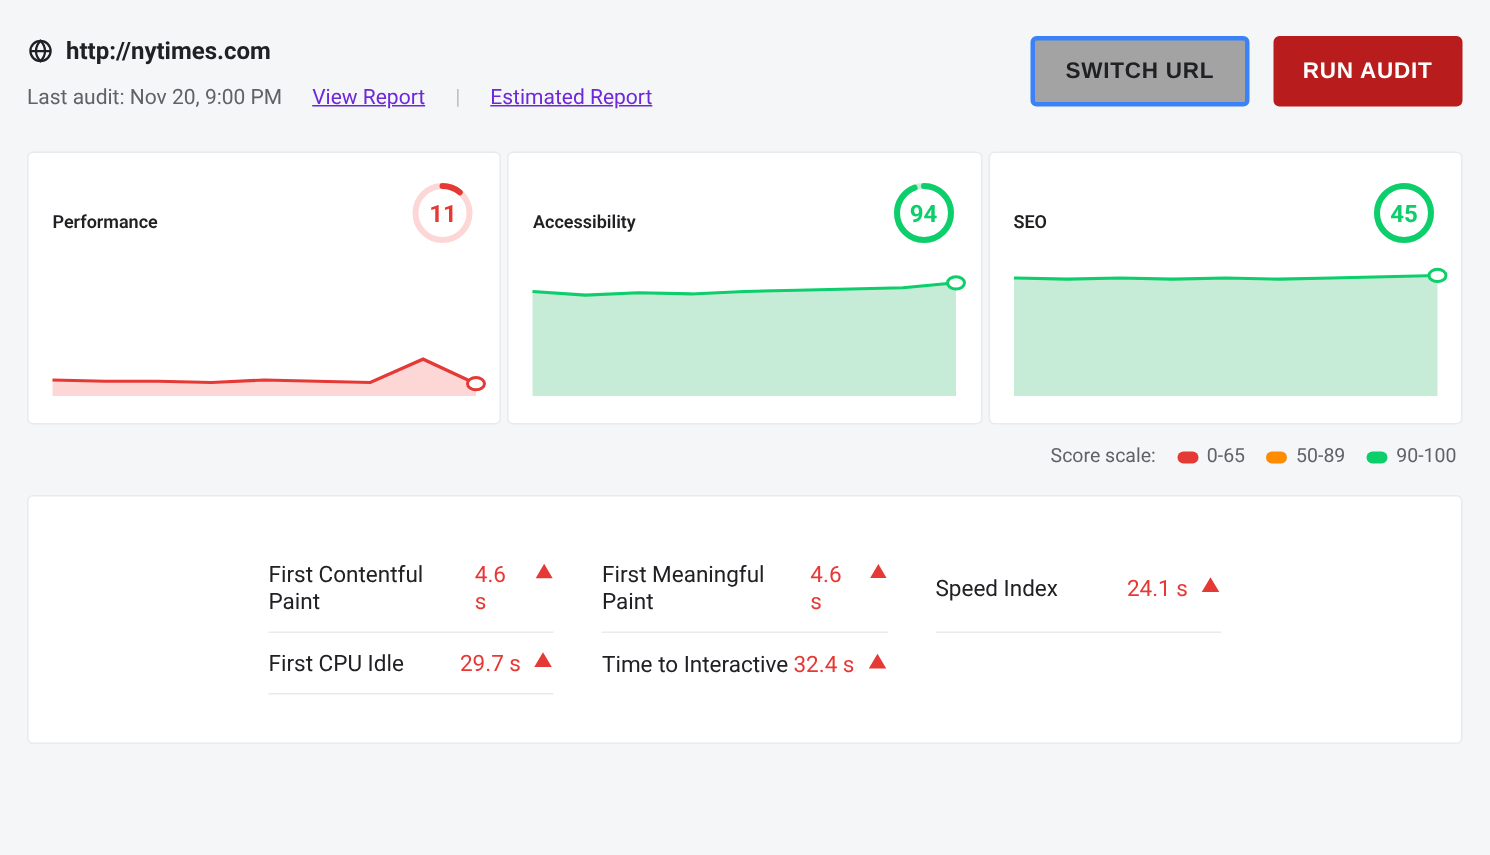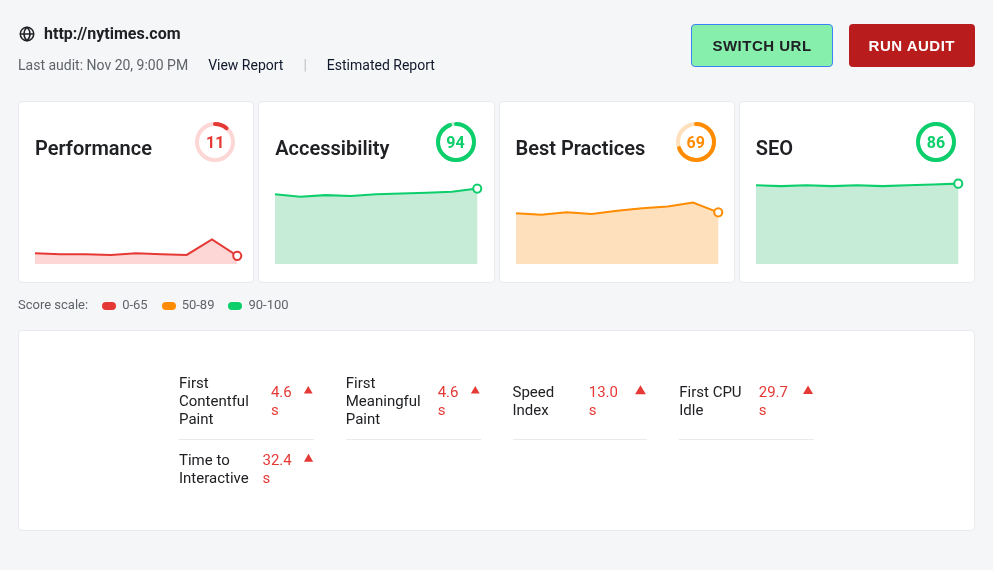--- a/index.html
+++ b/index.html
@@ -61,9 +61,9 @@
       text-transform: uppercase;
     }
     .btn-secondary {
-      background: #86efac;
+      background: #a3a3a3;
       color: #202124;
-      border: 1px solid #3b82f6;
+      border: 3px solid #3b82f6;
     }
     .btn-primary {
       background: #b91c1c;

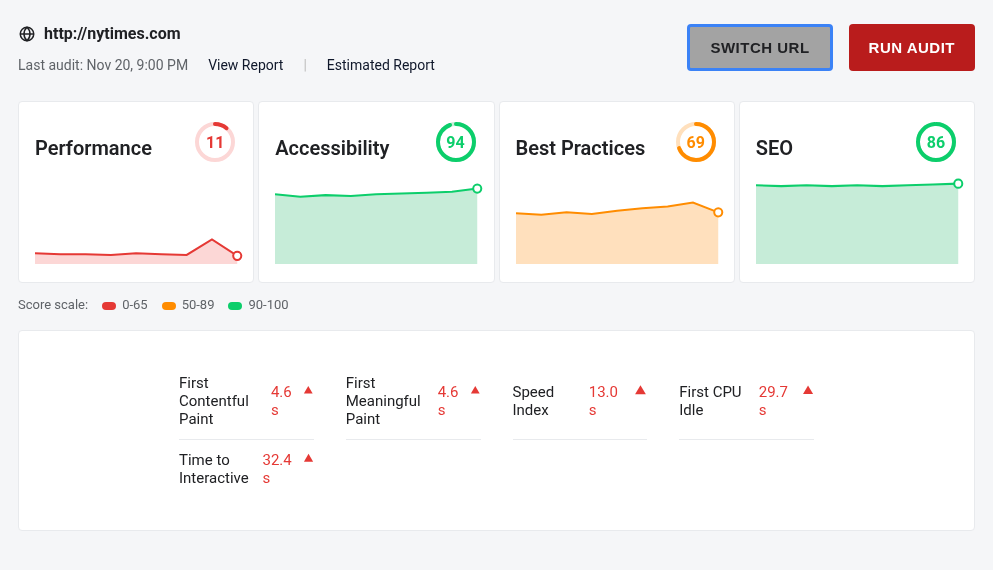--- a/index.html
+++ b/index.html
@@ -42,7 +42,8 @@
       font-size: 14px;
     }
     .last-audit-row a {
-      color: #0f172a;
+      color: #6d28d9;
+      text-decoration: underline;
       cursor: pointer;
     }
     .last-audit-row .sep { color: #bdbdbd; }

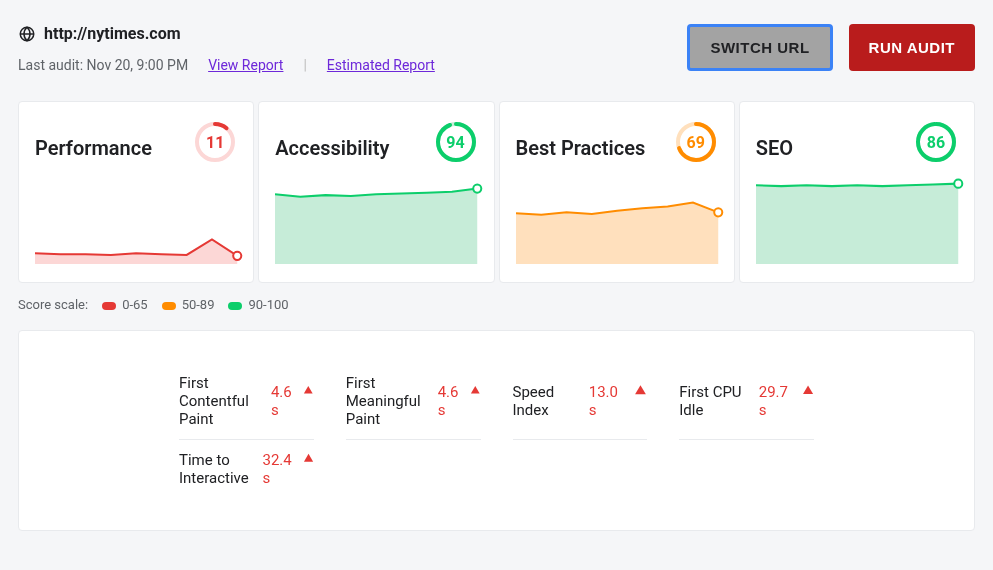--- a/index.html
+++ b/index.html
@@ -91,7 +91,7 @@
       align-items: center;
     }
     .card-title {
-      font-size: 20px;
+      font-size: 12px;
       font-weight: 600;
       color: #202124;
       margin-top: 11px;

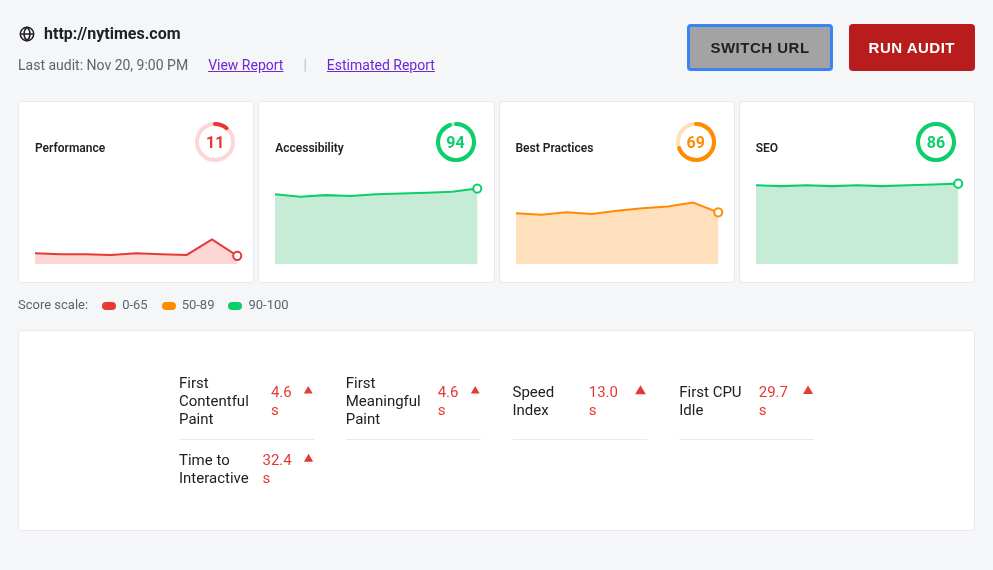--- a/index.html
+++ b/index.html
@@ -240,27 +240,6 @@
       </div>
       <div class="card">
     <div class="card-top">
-      <div class="card-title">Best Practices</div>
-
-    <div class="gauge">
-      <svg viewBox="0 0 44 44">
-        <circle cx="22" cy="22" r="18" stroke="#ffe0bd" stroke-width="4" fill="none"></circle>
-        <circle cx="22" cy="22" r="18" stroke="#ff8c00" stroke-width="4" fill="none" stroke-linecap="round" stroke-dasharray="78.04 113.10"></circle>
-      </svg>
-      <div class="gauge-val orange">69</div>
-    </div>
-    </div>
-    <div class="sparkline">
-      
-    <svg viewBox="0 0 200 80" preserveAspectRatio="none">
-      <path d="M 0 30.4 L 25 32 L 50 29.6 L 75 31.200000000000003 L 100 28 L 125 25.599999999999994 L 150 24 L 175 20 L 200 29.6 L 200 80 L 0 80 Z" fill="#ffe0bd" stroke="none"></path>
-      <path d="M 0 30.4 L 25 32 L 50 29.6 L 75 31.200000000000003 L 100 28 L 125 25.599999999999994 L 150 24 L 175 20 L 200 29.6" fill="none" stroke="#ff8c00" stroke-width="2"></path>
-      <circle cx="200" cy="29.6" r="4" fill="#fff" stroke="#ff8c00" stroke-width="2" vector-effect="non-scaling-stroke"></circle>
-    </svg>
-    </div>
-      </div>
-      <div class="card">
-    <div class="card-top">
       <div class="card-title">SEO</div>
 
     <div class="gauge">

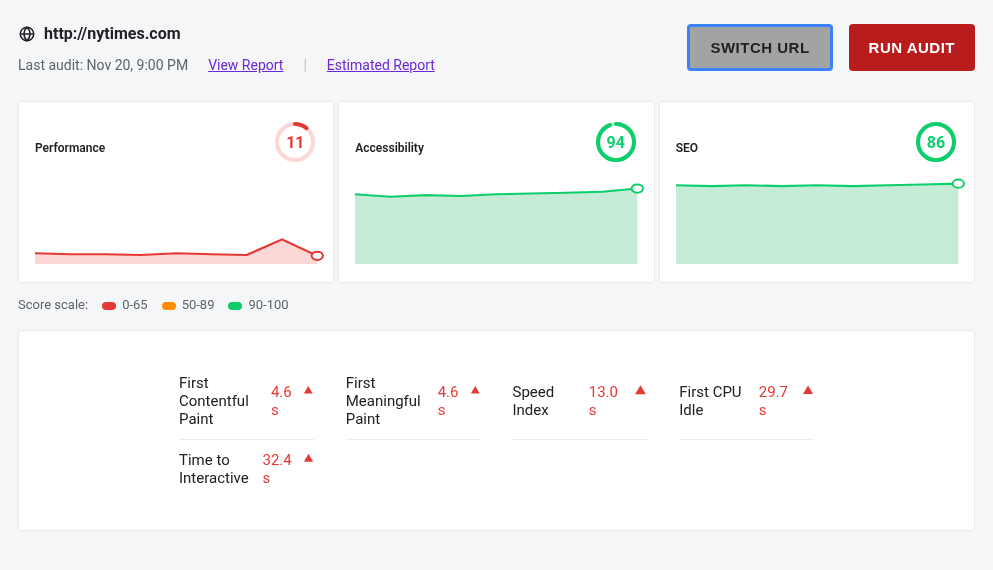--- a/index.html
+++ b/index.html
@@ -247,7 +247,7 @@
         <circle cx="22" cy="22" r="18" stroke="#c6ecd8" stroke-width="4" fill="none"></circle>
         <circle cx="22" cy="22" r="18" stroke="#0cce6b" stroke-width="4" fill="none" stroke-linecap="round" stroke-dasharray="110.84 113.10"></circle>
       </svg>
-      <div class="gauge-val green">86</div>
+      <div class="gauge-val green">45</div>
     </div>
     </div>
     <div class="sparkline">

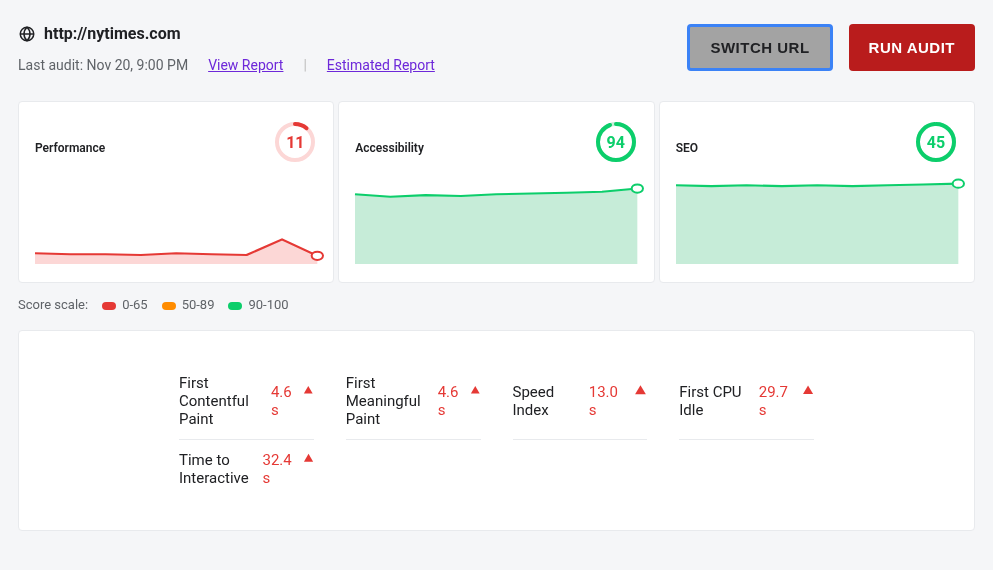--- a/index.html
+++ b/index.html
@@ -123,6 +123,7 @@
     .sparkline svg { width: 100%; height: 100%; overflow: visible; }
     .scale-row {
       display: flex;
+      justify-content: flex-end;
       align-items: center;
       gap: 14px;
       margin: 14px 4px 0 0;

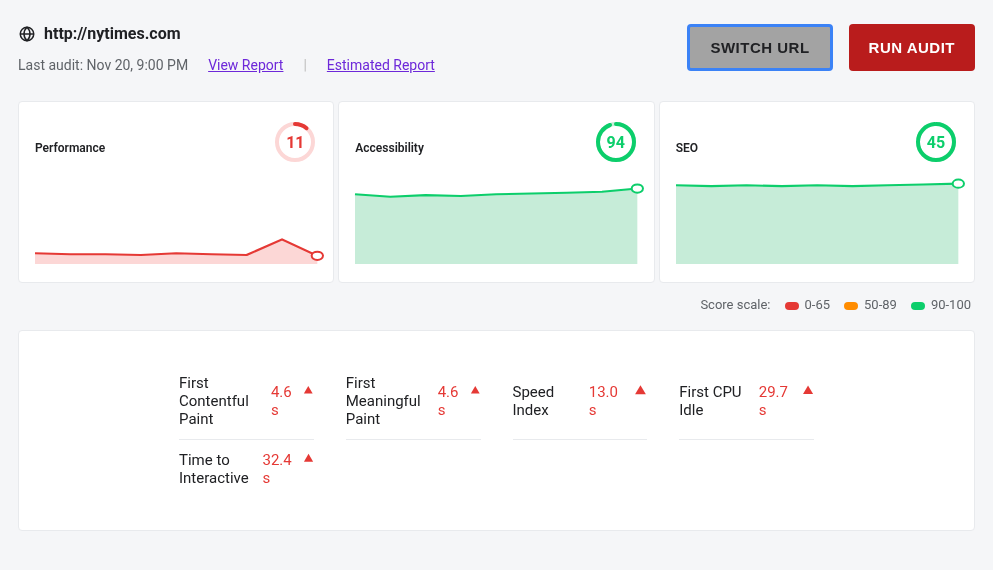--- a/index.html
+++ b/index.html
@@ -143,7 +143,7 @@
     }
     .metrics-grid {
       display: grid;
-      grid-template-columns: 1fr 1fr 1fr 1fr;
+      grid-template-columns: 1fr 1fr 1fr;
       column-gap: 32px;
     }
     .metric {

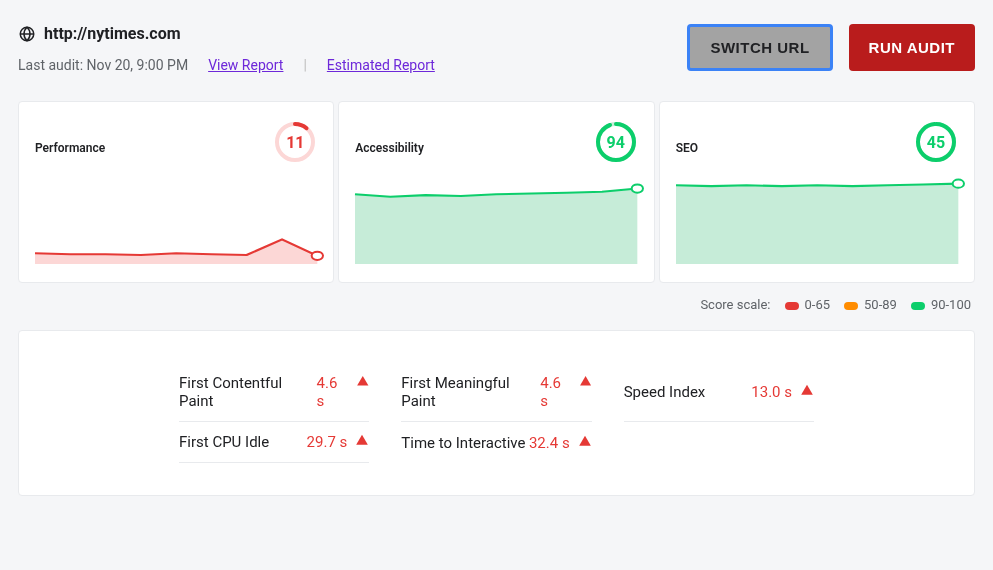--- a/index.html
+++ b/index.html
@@ -292,7 +292,7 @@
         <div class="metric">
     <span class="metric-label">Speed Index</span>
     <span class="metric-val red" style="color:#e53935">
-      <span>13.0 s</span>
+      <span>24.1 s</span>
       <svg class="tri-icon" viewBox="0 0 24 24">
     <path d="M12 3 L22 20 L2 20 Z" fill="#e53935"></path>
   </svg>

